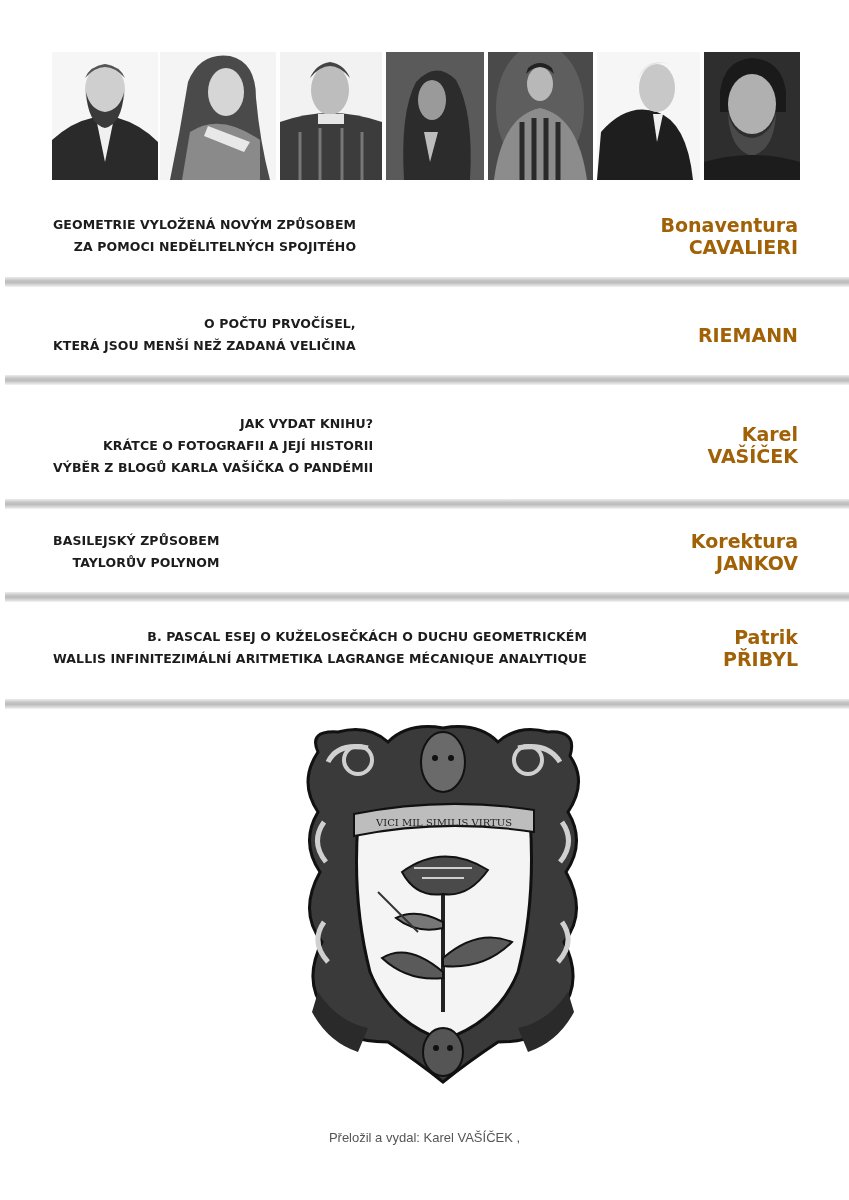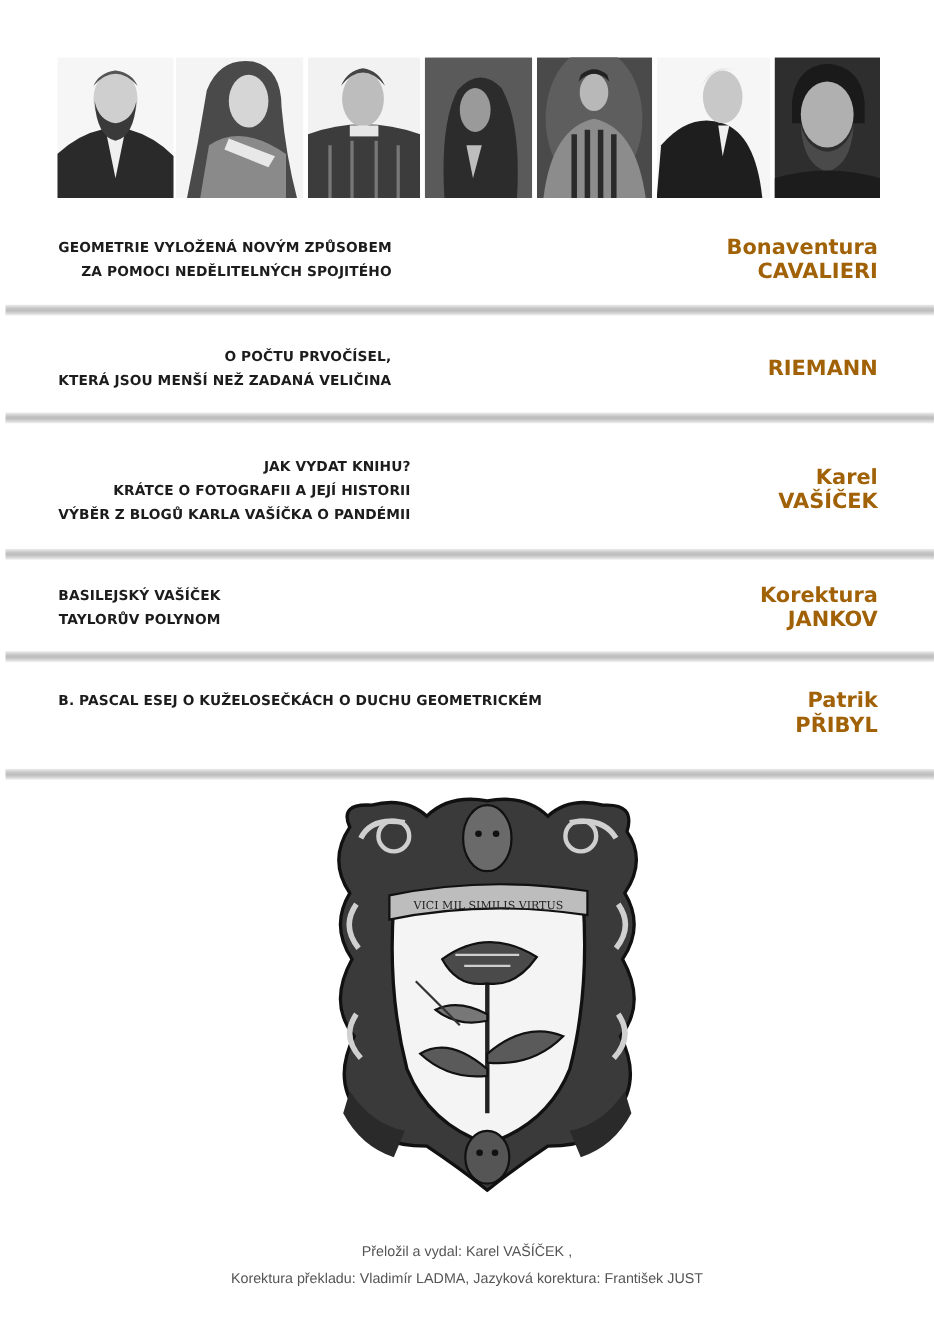--- a/index.html
+++ b/index.html
@@ -135,7 +135,7 @@
 
 <div class="section" style="top:530px;">
   <div class="titles">
-    <div class="line">BASILEJSKÝ VAŠÍČEK</div>
+    <div class="line">BASILEJSKÝ ZPŮSOBEM</div>
     <div class="line">TAYLORŮV  POLYNOM</div>
   </div>
   <div class="author">

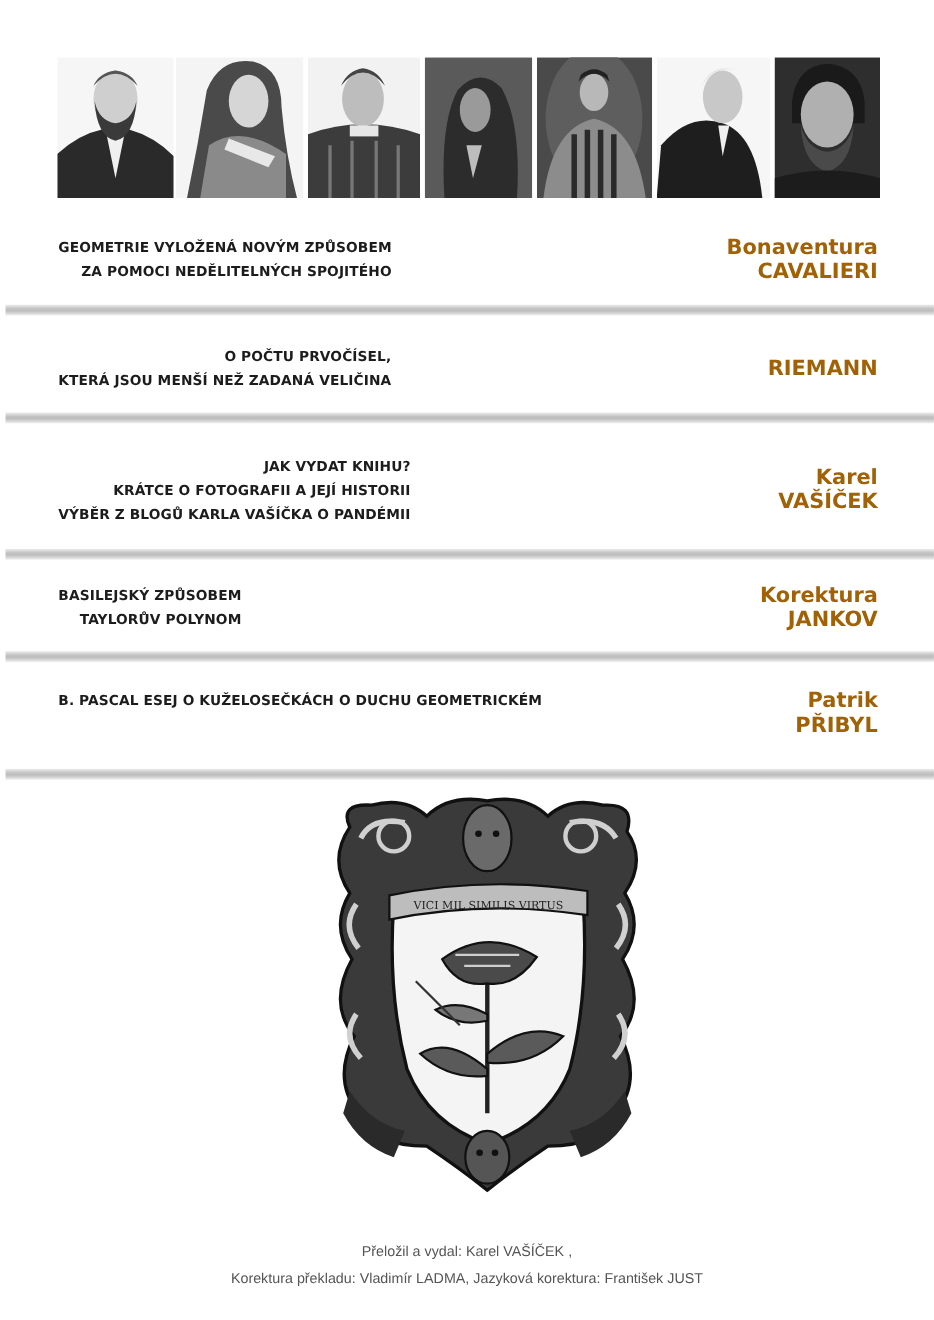--- a/index.html
+++ b/index.html
@@ -148,6 +148,7 @@
 <div class="section" style="top:626px;">
   <div class="titles">
     <div class="line">B. PASCAL ESEJ O KUŽELOSEČKÁCH O DUCHU GEOMETRICKÉM</div>
+    <div class="line">WALLIS INFINITEZIMÁLNÍ ARITMETIKA LAGRANGE MÉCANIQUE  ANALYTIQUE</div>
   </div>
   <div class="author">
     <div class="line">Patrik</div>

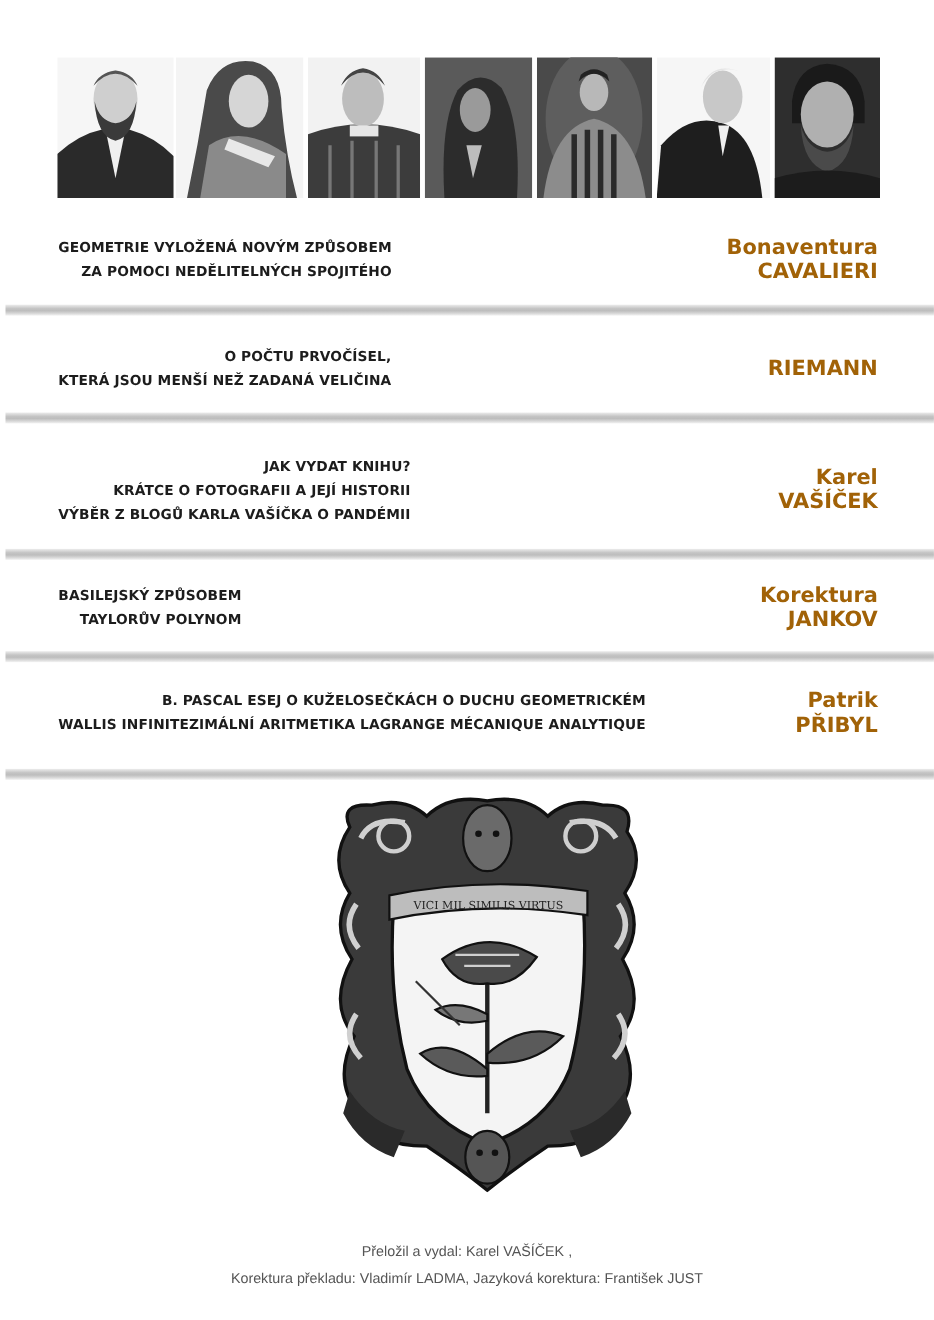--- a/index.html
+++ b/index.html
@@ -194,7 +194,6 @@
 
 <div class="credits">
   <div>Přeložil a vydal: Karel VAŠÍČEK ,</div>
-  <div>Korektura překladu: Vladimír LADMA, Jazyková korektura: František JUST</div>
 </div>
 
 </body></html>

